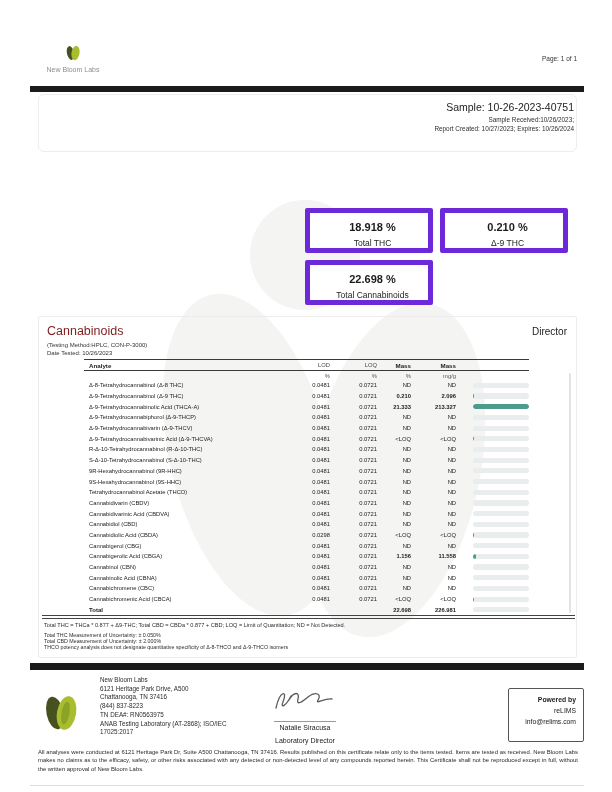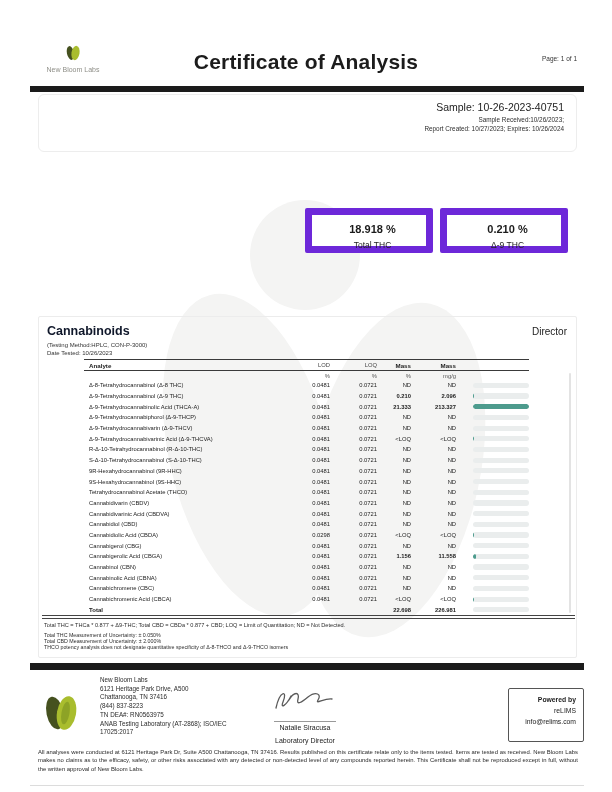--- a/index.html
+++ b/index.html
@@ -91,7 +91,6 @@
     </svg>
     <div class="hdr-logo-txt">New Bloom Labs</div>
   </div>
-  <div class="abs doc-title z">Certificate of Analysis</div>
   <div class="abs page-num z">Page: 1 of 1</div>
   <div class="abs black-bar z" style="top:86px;"></div>
 

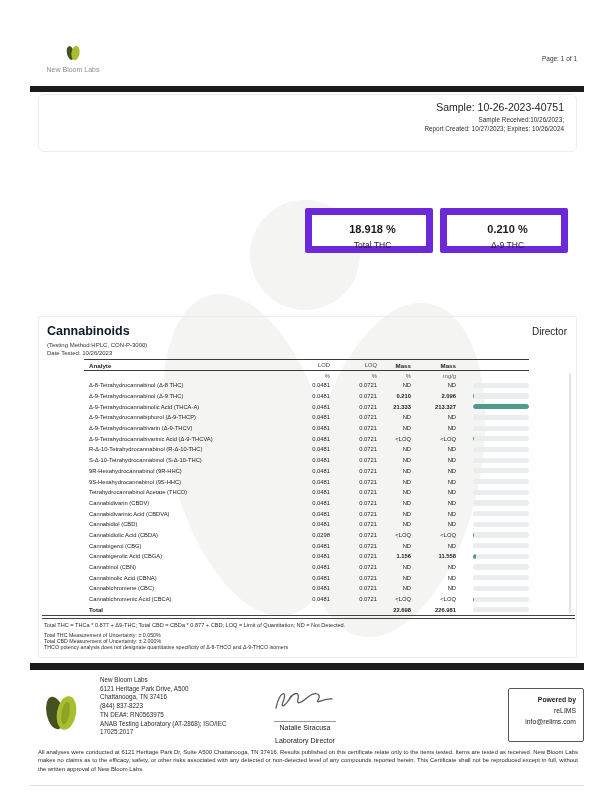--- a/index.html
+++ b/index.html
@@ -23,7 +23,7 @@
   .black-bar { left:30px; width:554px; height:6px; background:#1b1b1b; }
 
   
-  .sample-box { left:38px; top:94px; width:539px; height:58px; border:1px solid #ededed; border-radius:6px; text-align:right; padding:6px 12px; }
+  .sample-box { left:38px; top:94px; width:539px; height:58px; border:1px solid #ededed; border-radius:6px; text-align:right; padding:6px 2px; }
   .sample-id { font-size:10.5px; color:#1d1d1d; margin-bottom:3px; }
   .sample-meta { font-size:6.4px; color:#2e2e2e; line-height:8.5px; }
   .product-box { left:38px; top:154px; width:539px; height:44px; border:1px solid #ededed; border-radius:2px; padding:7px 9px; }

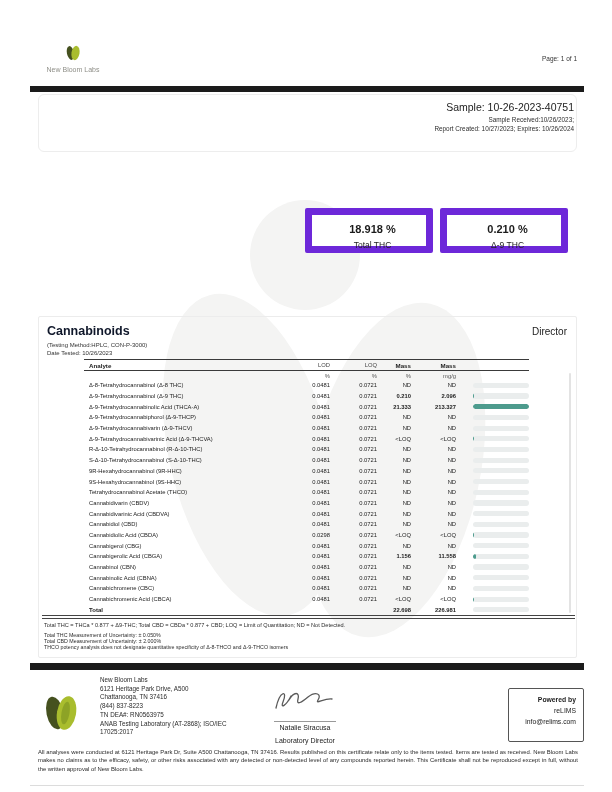--- a/index.html
+++ b/index.html
@@ -31,7 +31,7 @@
   .product-type { font-size:7px; color:#333; margin-top:5px; }
 
   
-  .sum-box { position:absolute; width:128px; height:45px; background:#fff; border:7px solid #6d28d9; border-radius:2px; text-align:center; padding-top:8px;padding-left:7px; }
+  .sum-box { position:absolute; width:128px; height:45px; background:#fff; border:5px solid #6d28d9; border-radius:2px; text-align:center; padding-top:8px;padding-left:7px; }
   .sum-val { font-size:11px; font-weight:bold; color:#1b1b1b; }
   .sum-lbl { font-size:8.5px; color:#222; margin-top:5px; }
 

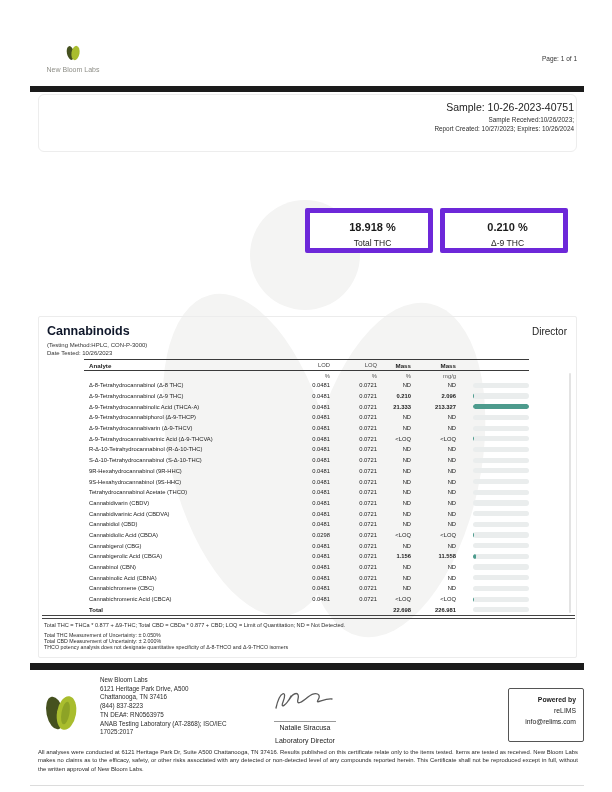--- a/index.html
+++ b/index.html
@@ -109,6 +109,10 @@
     <div class="sum-val">0.210 %</div>
     <div class="sum-lbl">Δ-9 THC</div>
   </div>
+  <div class="sum-box z" style="left:305px; top:260px;">
+    <div class="sum-val">22.698 %</div>
+    <div class="sum-lbl">Total Cannabinoids</div>
+  </div>
 
   <div class="abs cann-panel z">
     <div class="cann-title">Cannabinoids</div>

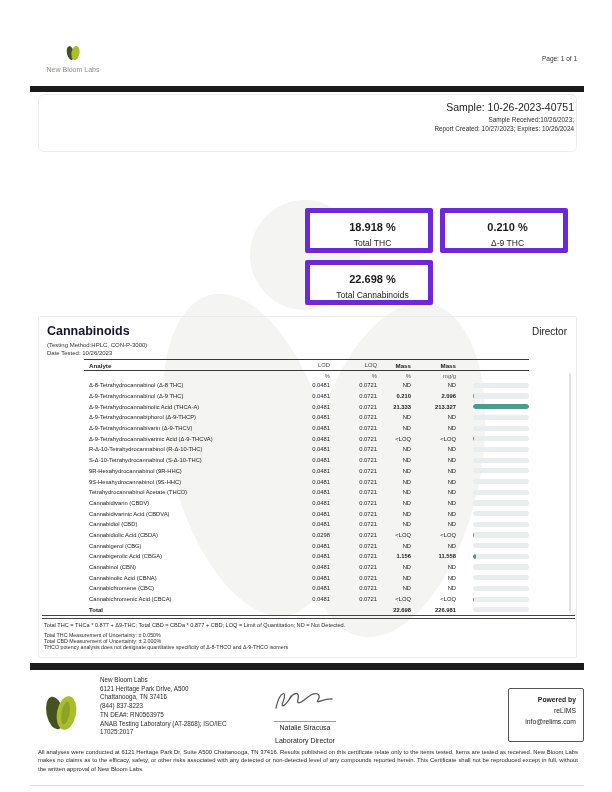--- a/index.html
+++ b/index.html
@@ -37,7 +37,7 @@
 
   
   .cann-panel { left:38px; top:316px; width:539px; height:342px; border:1px solid #ececec; border-radius:2px; background:transparent; }
-  .cann-title { position:absolute; left:8px; top:7px; font-size:12.5px; font-weight:bold; color:#0f172a; }
+  .cann-title { position:absolute; left:8px; top:7px; font-size:12.5px; font-weight:normal; color:#7f1d1d; }
   .cann-status { position:absolute; right:9px; top:9px; font-size:10px; color:#222; }
   .cann-method { position:absolute; left:8px; top:25px; font-size:6px; color:#333; }
   .cann-date { position:absolute; left:8px; top:33px; font-size:6px; color:#333; }

